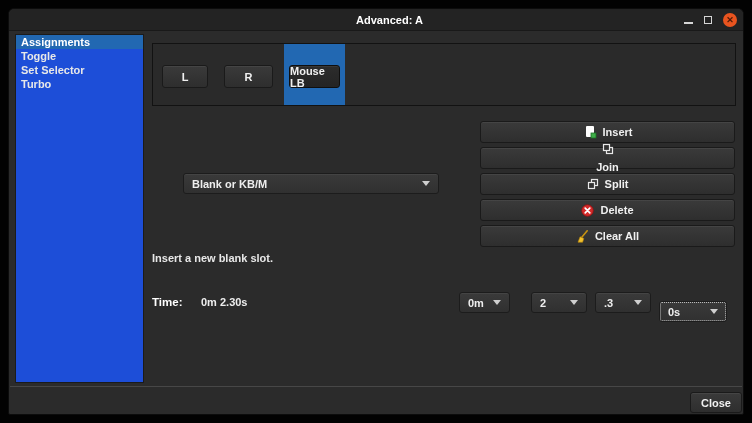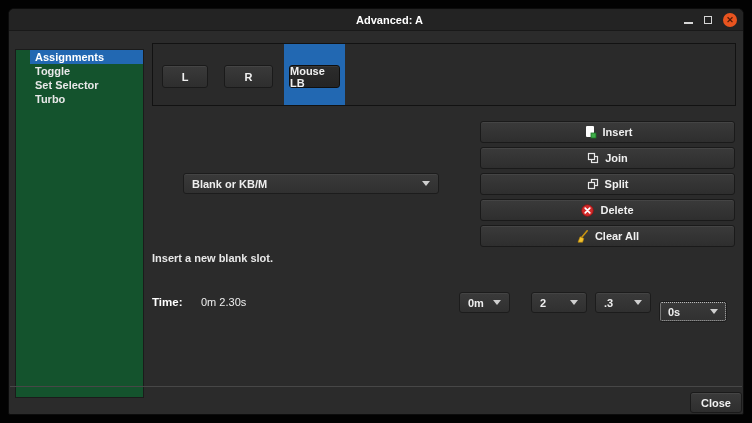--- a/index.html
+++ b/index.html
@@ -29,8 +29,8 @@
                  line-height: 14px; }
 
   
-  .sidebar { position: absolute; left: 6px; top: 40px; width: 129px; height: 349px;
-             background: #14532d; border: 1px solid #1b1b1b; padding-left: 14px; }
+  .sidebar { position: absolute; left: 6px; top: 25px; width: 129px; height: 349px;
+             background: #1d4ed8; border: 1px solid #1b1b1b; }
   .side-item { height: 14px; line-height: 14px; padding-left: 5px; font-size: 11px;
                font-weight: bold; color: #e8e8e8; white-space: nowrap; }
   .side-item.selected { background: #2268b2; color: #ffffff; }

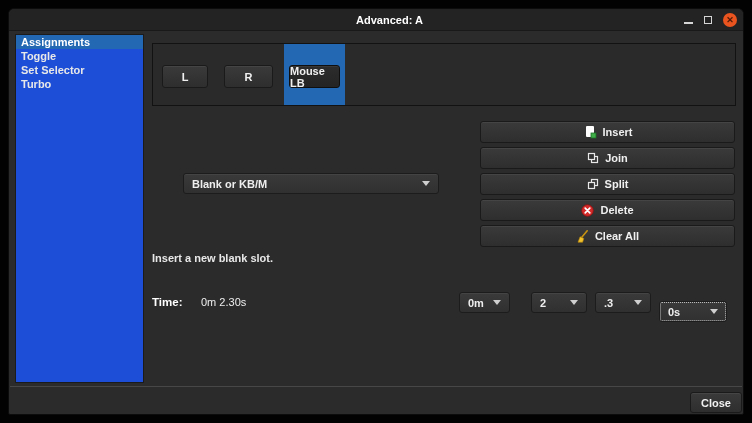--- a/index.html
+++ b/index.html
@@ -52,7 +52,7 @@
 
   
   .action-btn { position: absolute; left: 471px; width: 255px; height: 22px; }
-  .act-0 { top: 112px; } .act-1 { top: 138px; } .act-2 { top: 164px; }
+  .act-0 { top: 112px; } .act-1 { top: 138px; flex-direction: column; } .act-2 { top: 164px; }
   .act-3 { top: 190px; } .act-4 { top: 216px; }
   .action-btn svg { flex: 0 0 auto; }
 

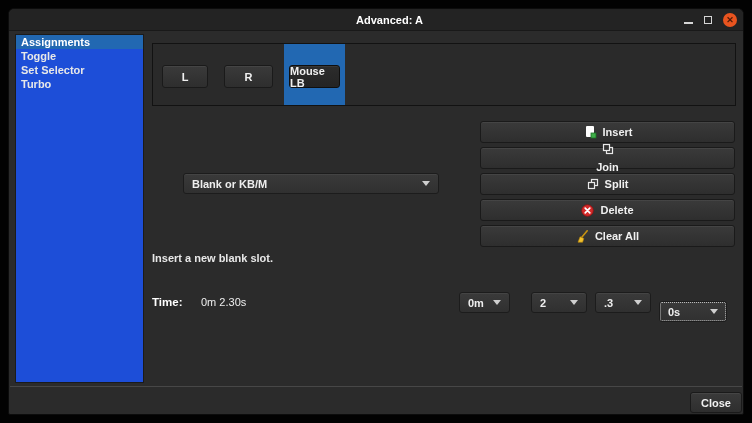--- a/index.html
+++ b/index.html
@@ -78,7 +78,7 @@
   .time-label { position: absolute; left: 143px; top: 287px; font-size: 11.5px;
                 color: #ffffff; font-weight: bold; }
   .time-value { position: absolute; left: 192px; top: 287px; font-size: 11px;
-                color: #eeeeee; font-weight: 400; }
+                color: #eeeeee; font-weight: 700; }
 
   
   .separator { position: absolute; left: 1px; right: 1px; top: 377px; height: 1px;

